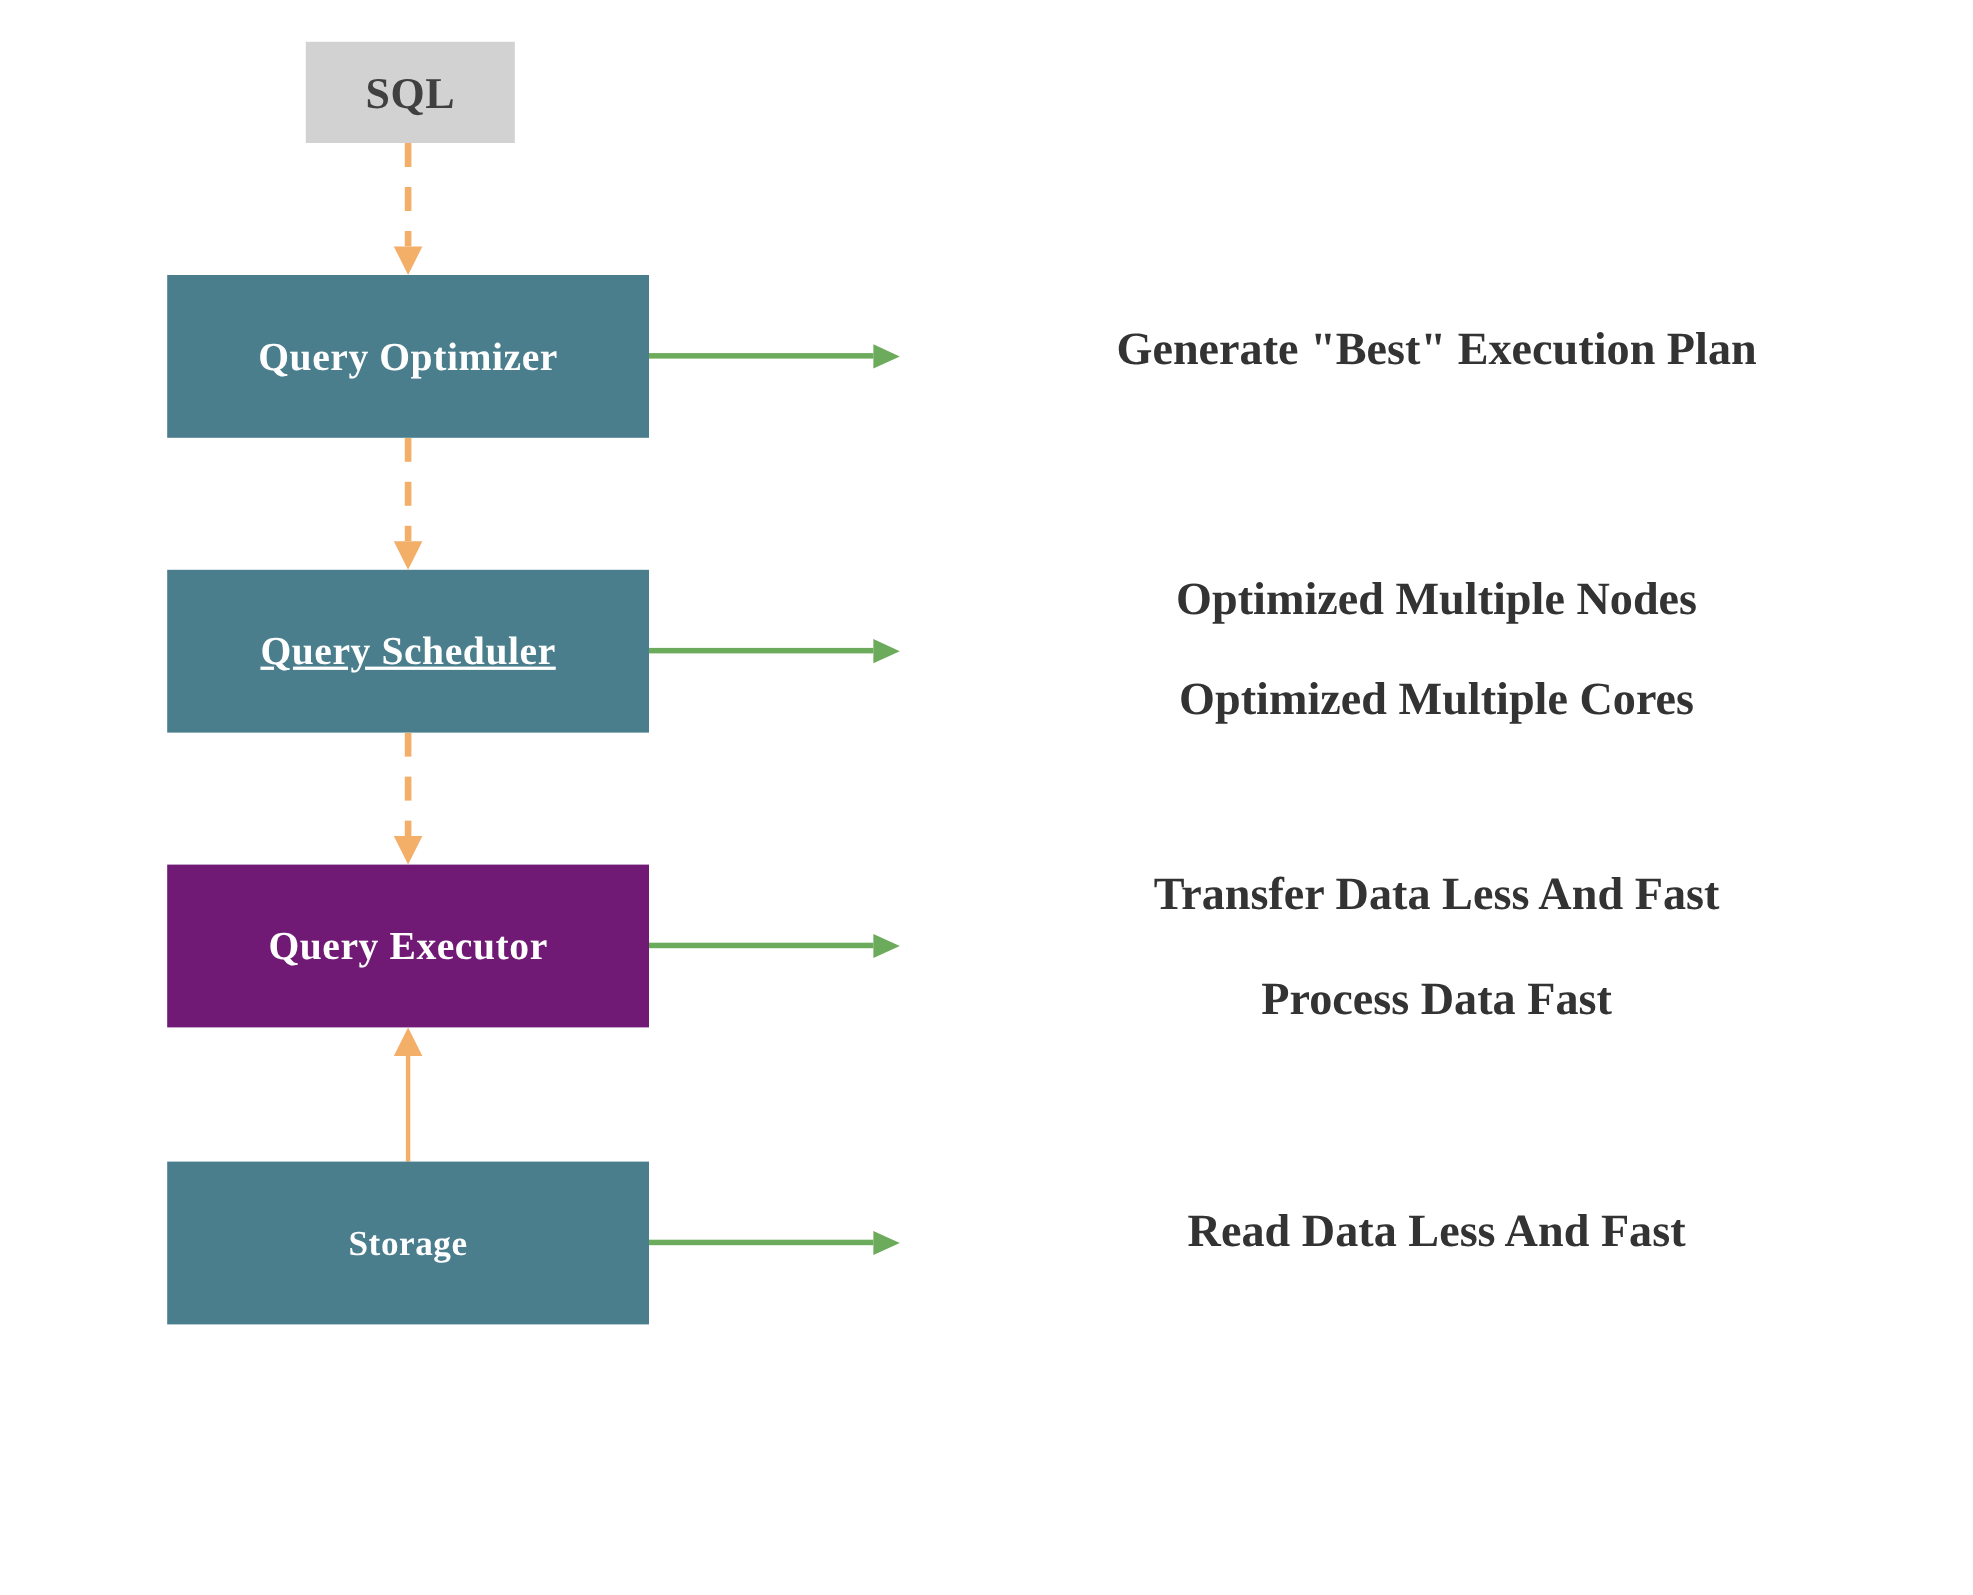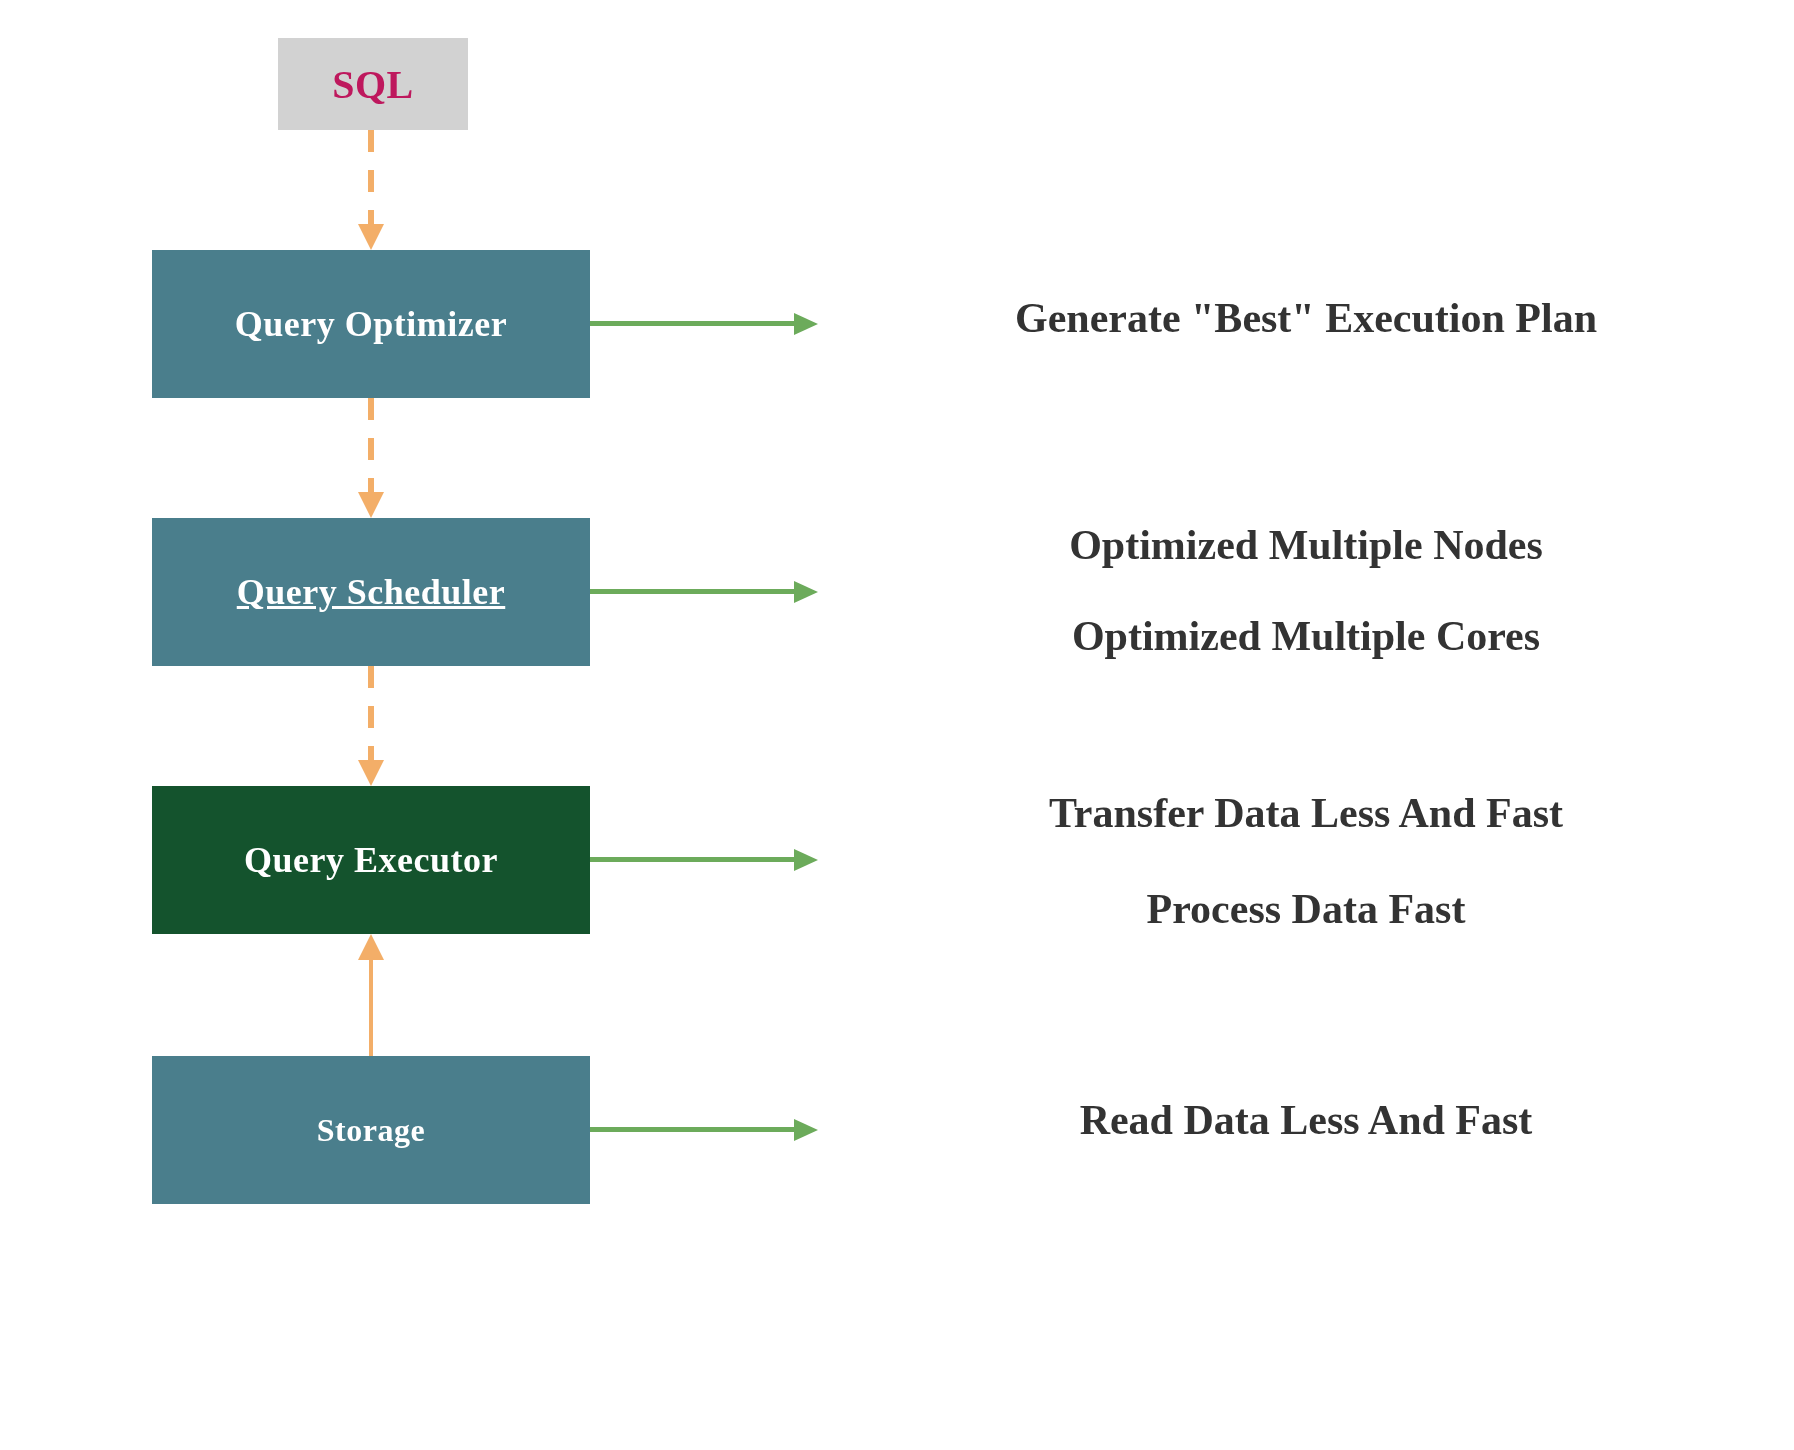--- a/index.html
+++ b/index.html
@@ -35,7 +35,7 @@
     width: 190px;
     height: 92px;
     background: #d2d2d2;
-    color: #be185d;
+    color: #404040;
     font-size: 40px;
   }
   .node-teal {

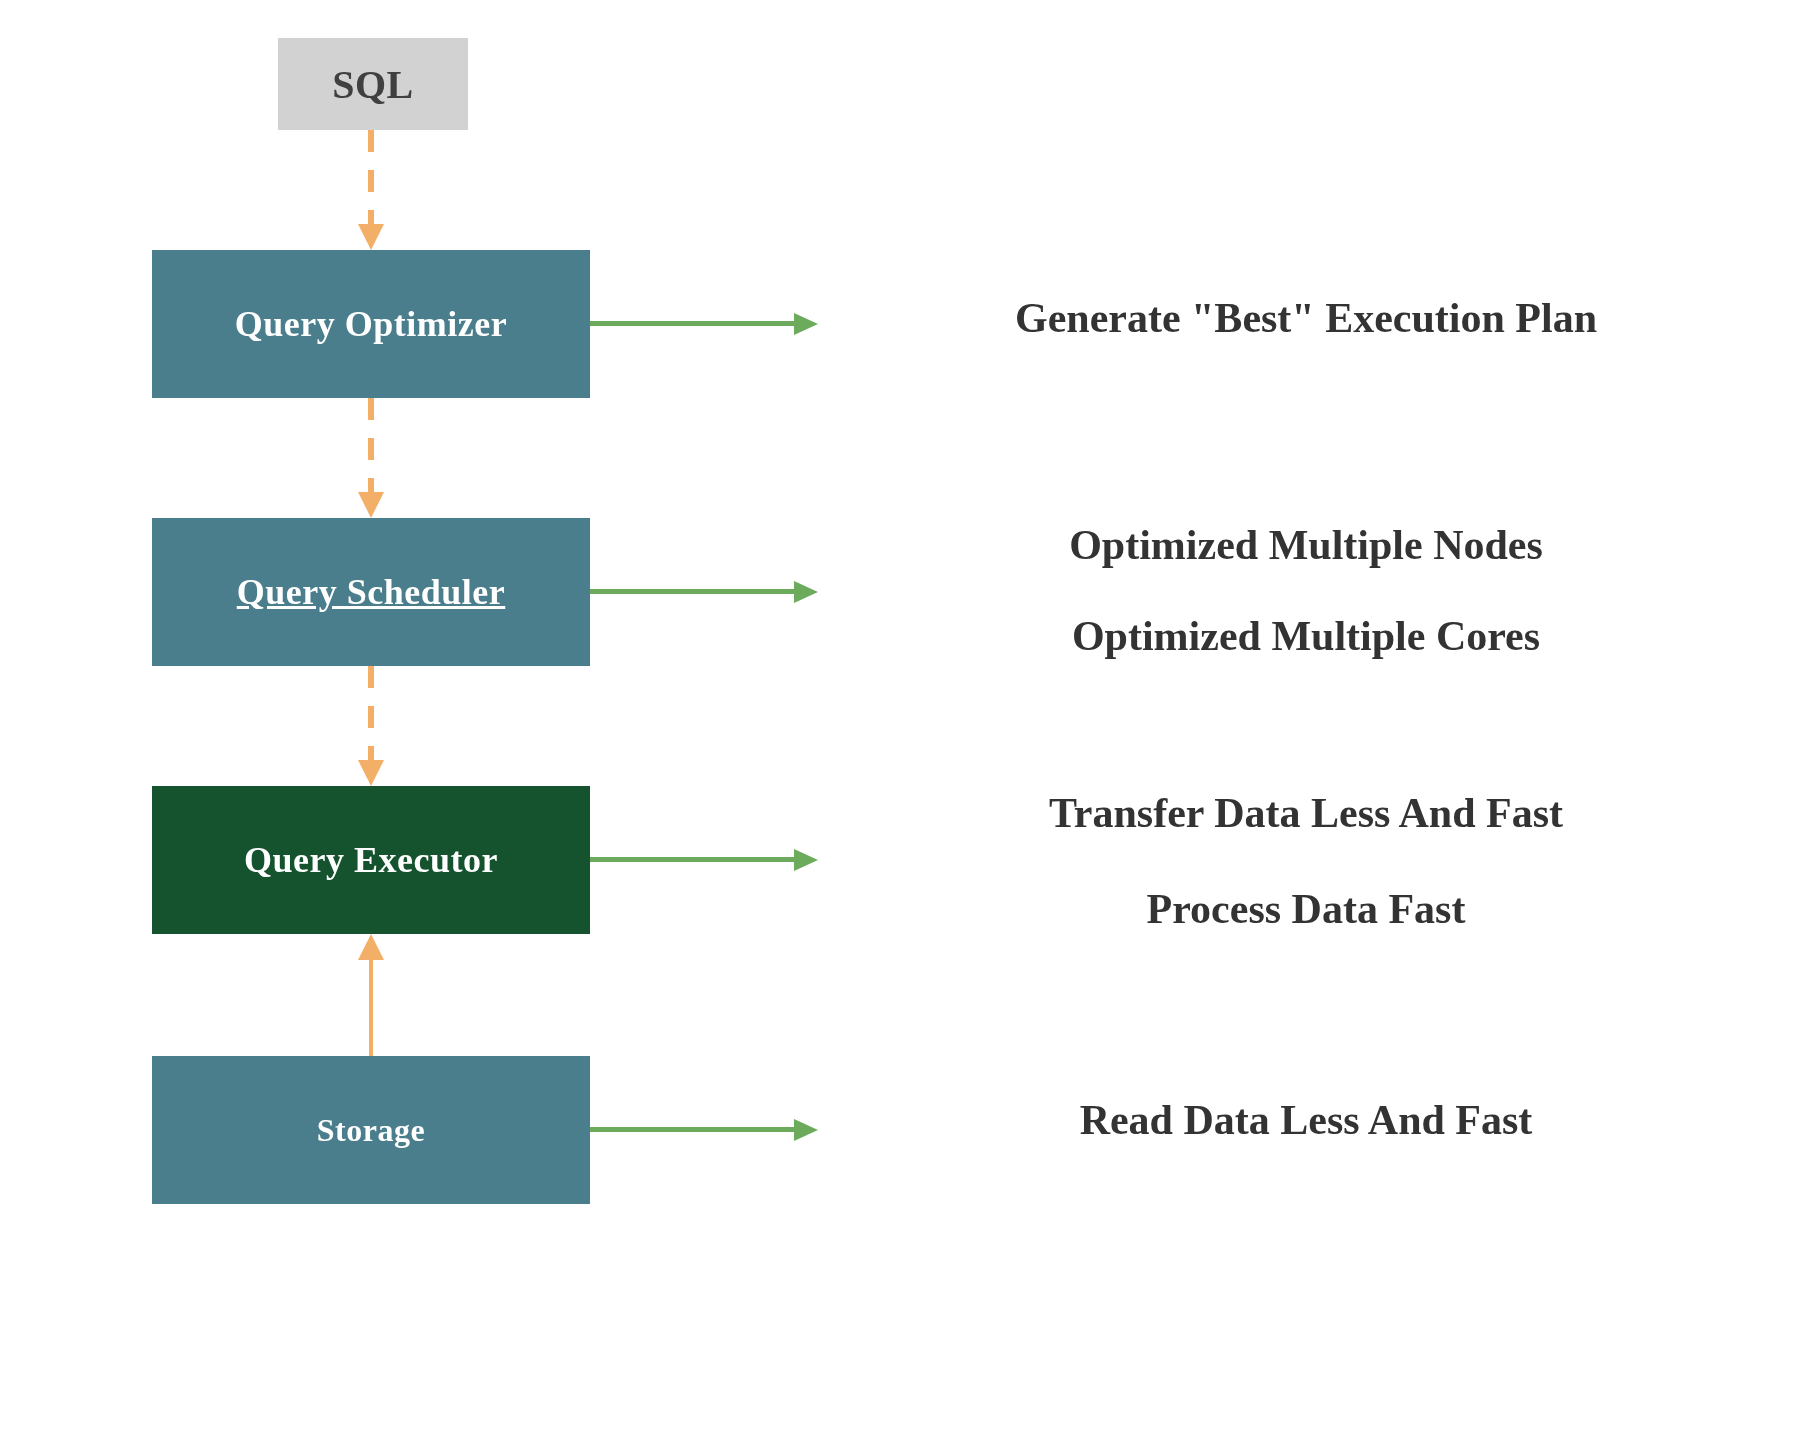--- a/index.html
+++ b/index.html
@@ -43,7 +43,7 @@
     color: #ffffff;
   }
   .node-orange {
-    background: #14532d;
+    background: #701a75;
     color: #ffffff;
   }
   .node-optimizer {

